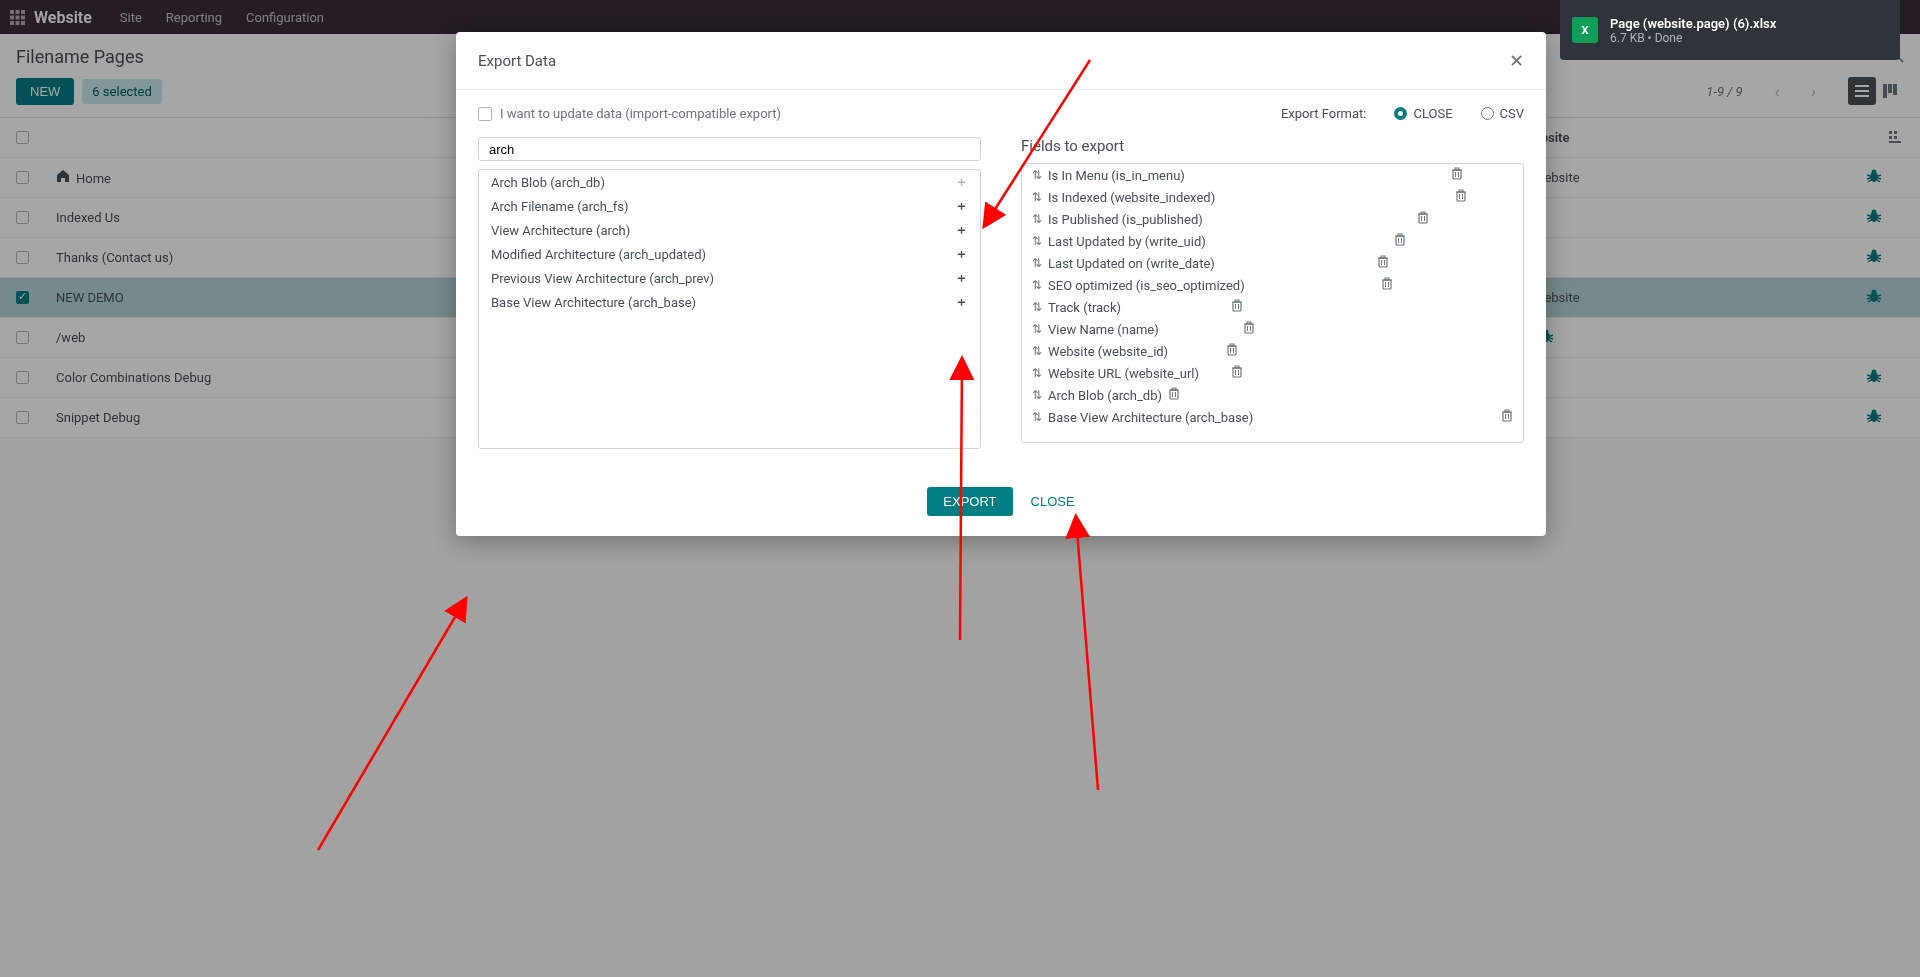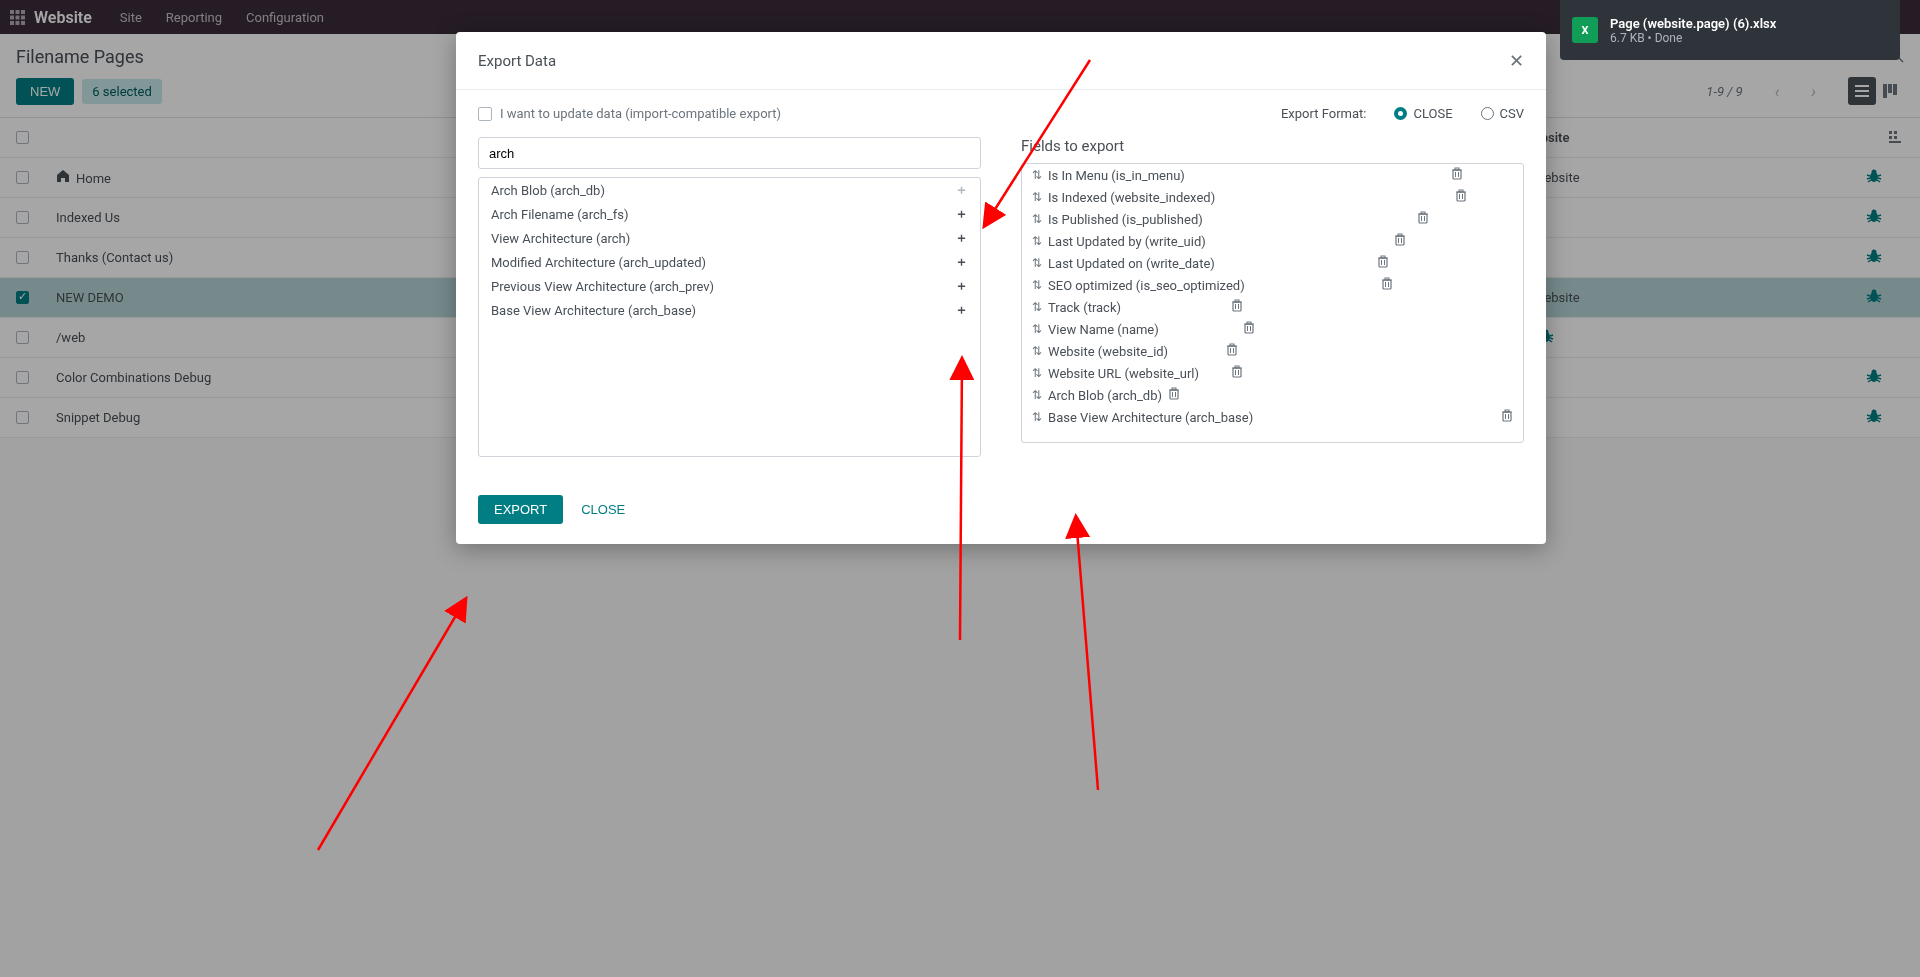--- a/index.html
+++ b/index.html
@@ -58,7 +58,7 @@
     .cols { display: flex; gap: 40px; }
     .col-left, .col-right { flex: 1; }
     .section-title { font-size: 15px; color: #495057; margin-bottom: 8px; }
-    .filter-input { width: 100%; height: 32px; border: 1px solid #ced4da; border-radius: 3px; padding: 0 10px; font-size: 13px; margin-bottom: 8px; }
+    .filter-input { width: 100%; height: 24px; border: 1px solid #ced4da; border-radius: 3px; padding: 0 10px; font-size: 13px; margin-bottom: 8px; }
     .field-box { border: 1px solid #ced4da; border-radius: 3px; height: 280px; overflow-y: auto; padding: 0; }
     .avail-item { display: flex; align-items: center; justify-content: space-between; padding: 4px 12px; height: 24px; }
     .plus-icon { font-weight: bold; color: #495057; cursor: pointer; }

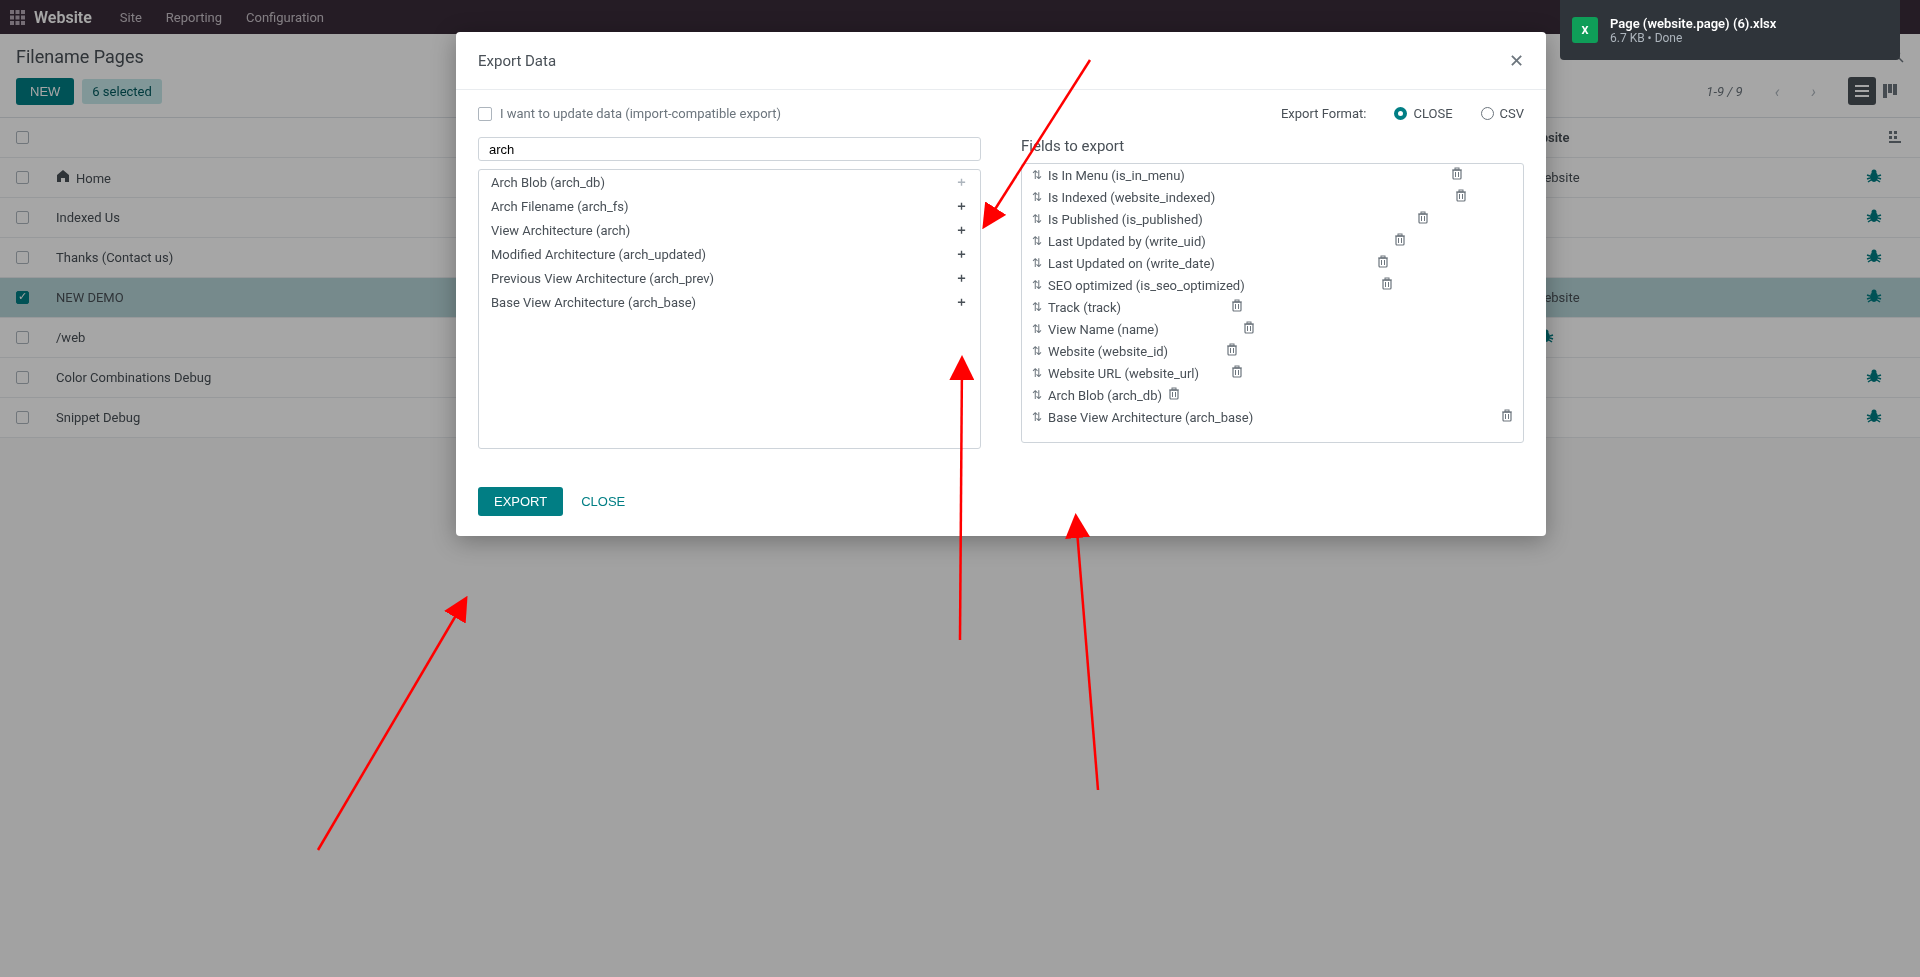--- a/index.html
+++ b/index.html
@@ -70,7 +70,7 @@
     .drag-handle { color: #6c757d; font-size: 12px; }
     .trash-icon { margin-left: auto; color: #6c757d; font-size: 13px; cursor: pointer; }
     
-    .modal-foot { padding: 16px 22px 20px; display: flex; gap: 18px; align-items: center; }
+    .modal-foot { padding: 16px 22px 20px; display: flex; gap: 18px; align-items: center; justify-content: center; }
     .btn-export { background: #017e84; color: #fff; border: none; padding: 7px 16px; font-size: 13px; cursor: pointer; border-radius: 3px; }
     .btn-close { background: none; border: none; color: #017e84; font-size: 13px; cursor: pointer; }
     

